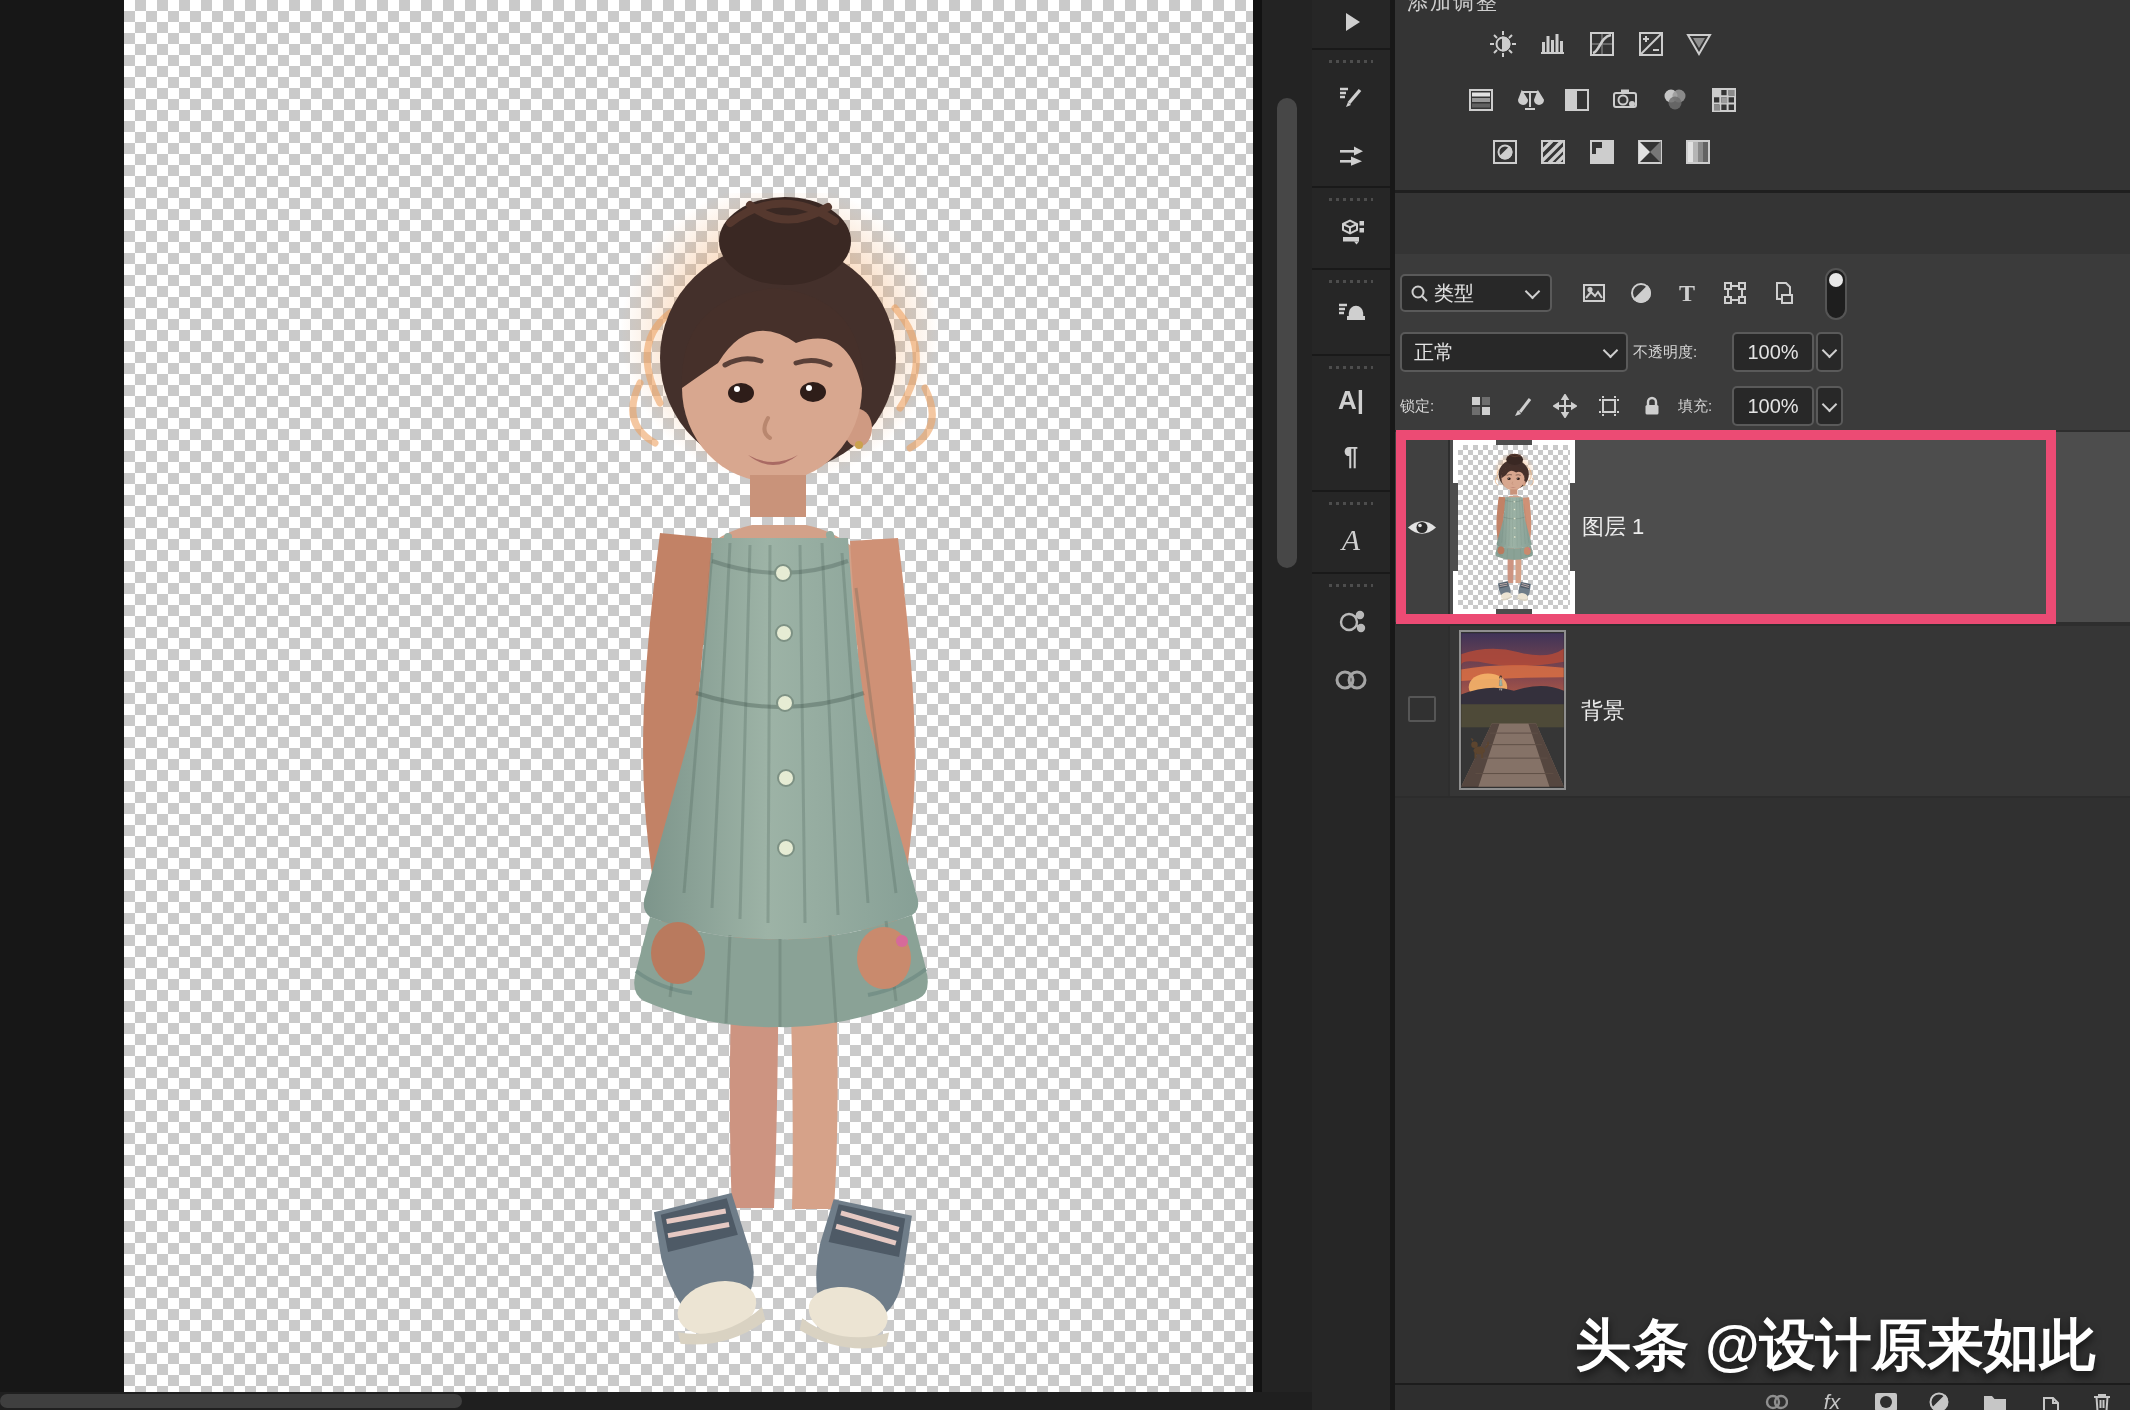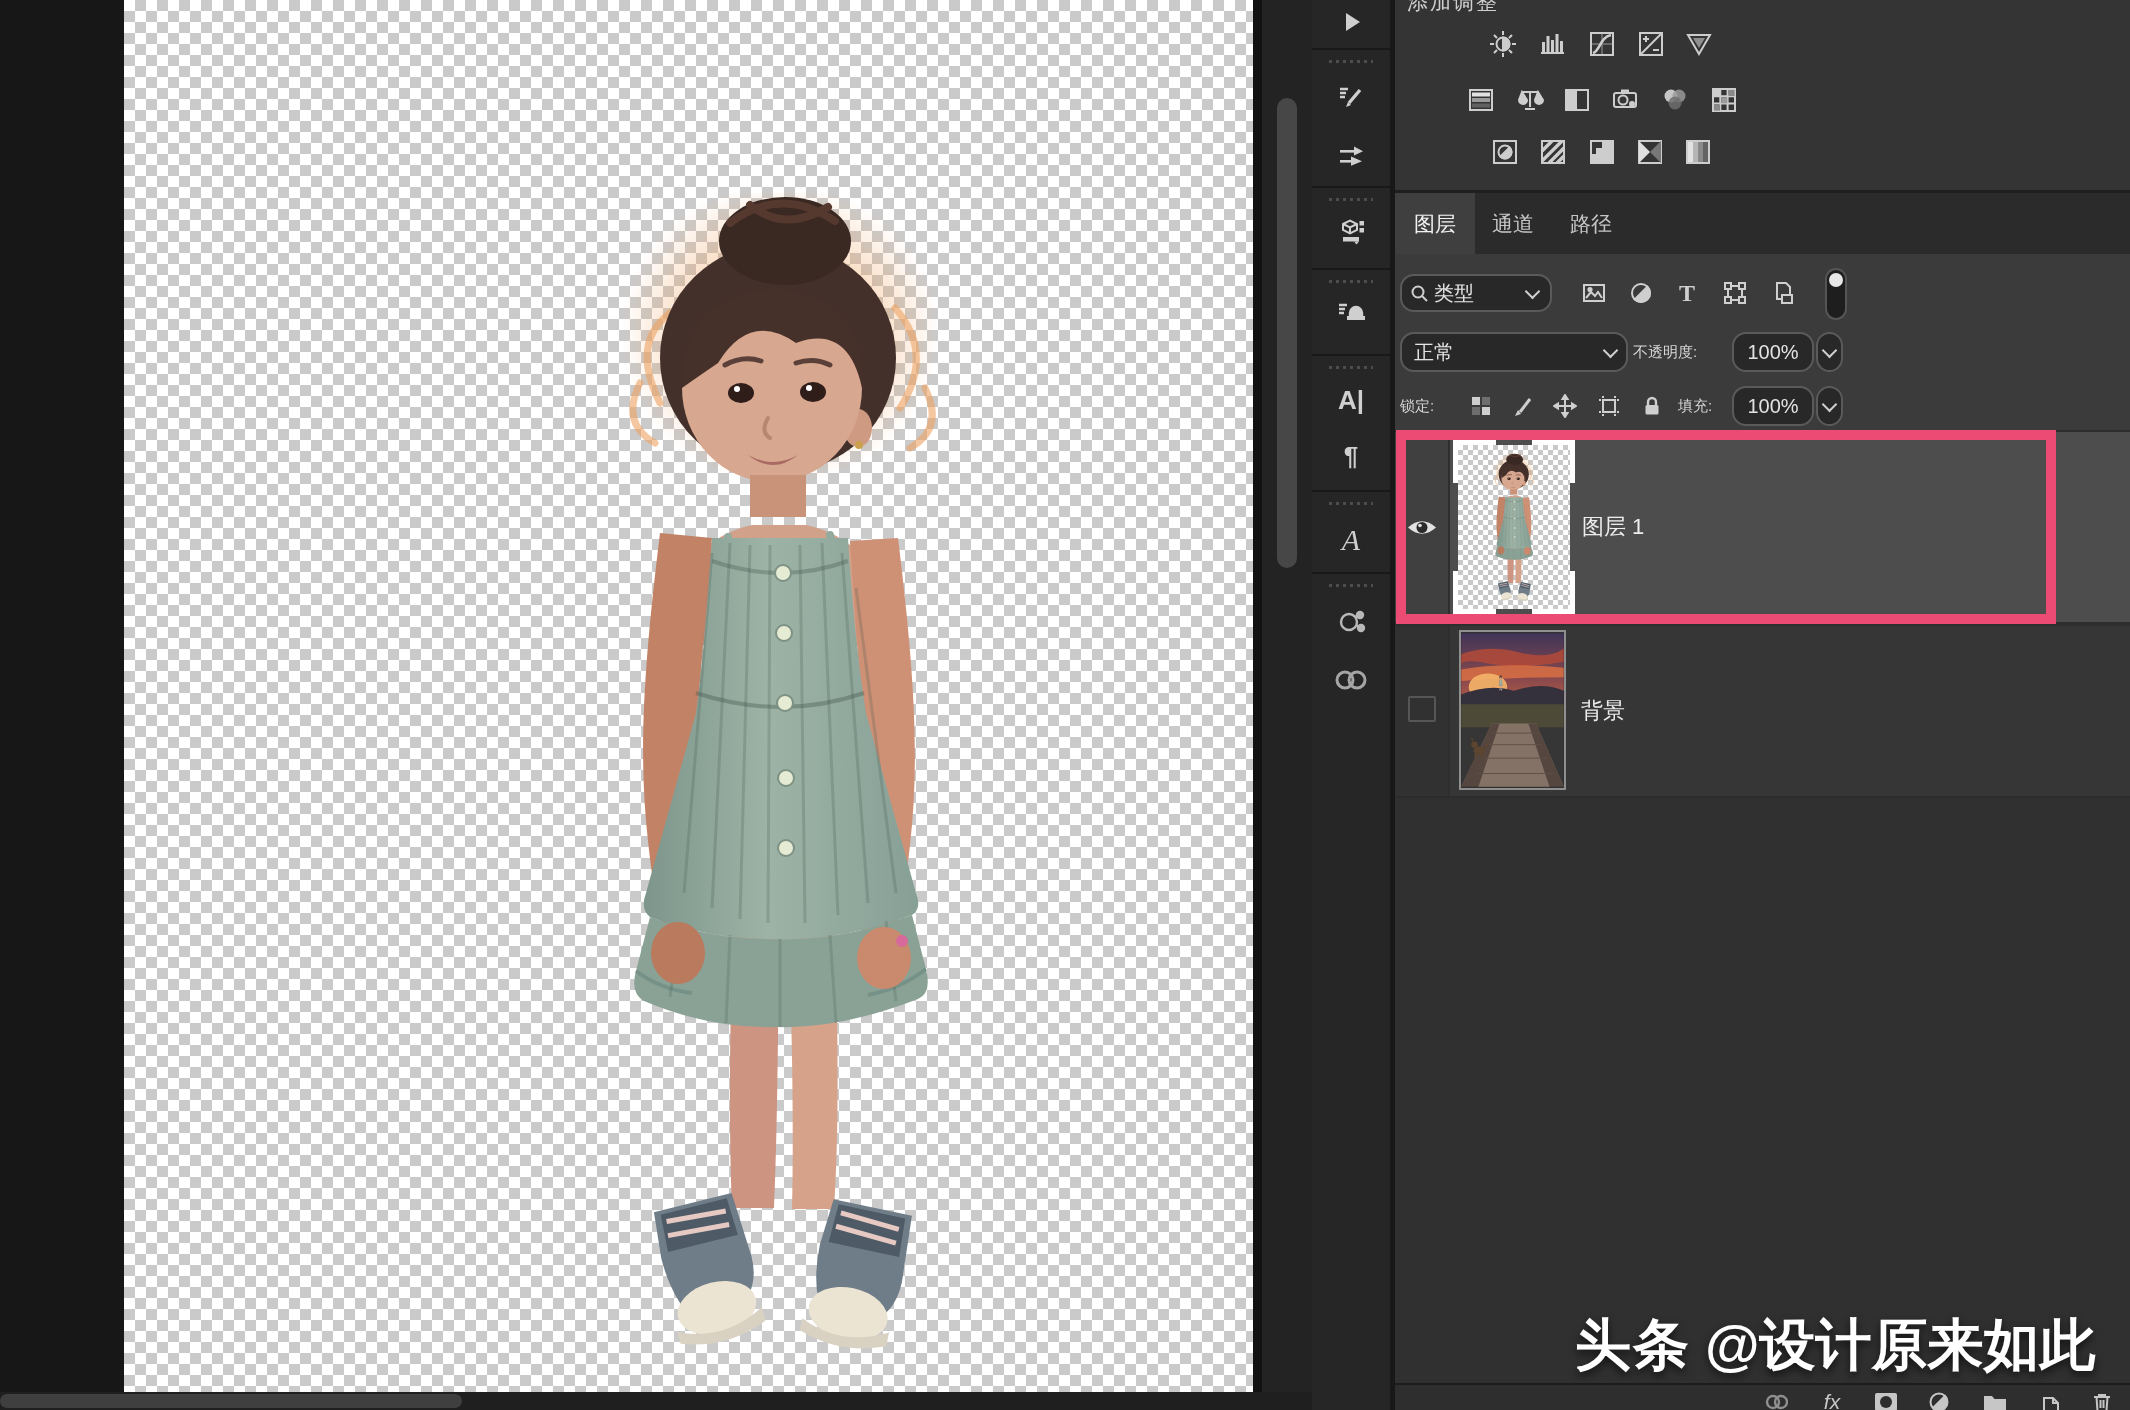--- a/index.html
+++ b/index.html
@@ -386,17 +386,6 @@
 
     <div class="abs hr1"></div>
 
-    <div class="abs tabbar">
-      <div class="tab active abs" style="left:0;width:80px">
-        <span>图层</span>
-        </div>
-      <div class="tab abs" style="left:86px;width:64px">
-        <span>通道</span>
-        </div>
-      <div class="tab abs" style="left:164px;width:64px">
-        <span>路径</span>
-        </div>
-    </div>
 
     <div class="abs body"></div>
 

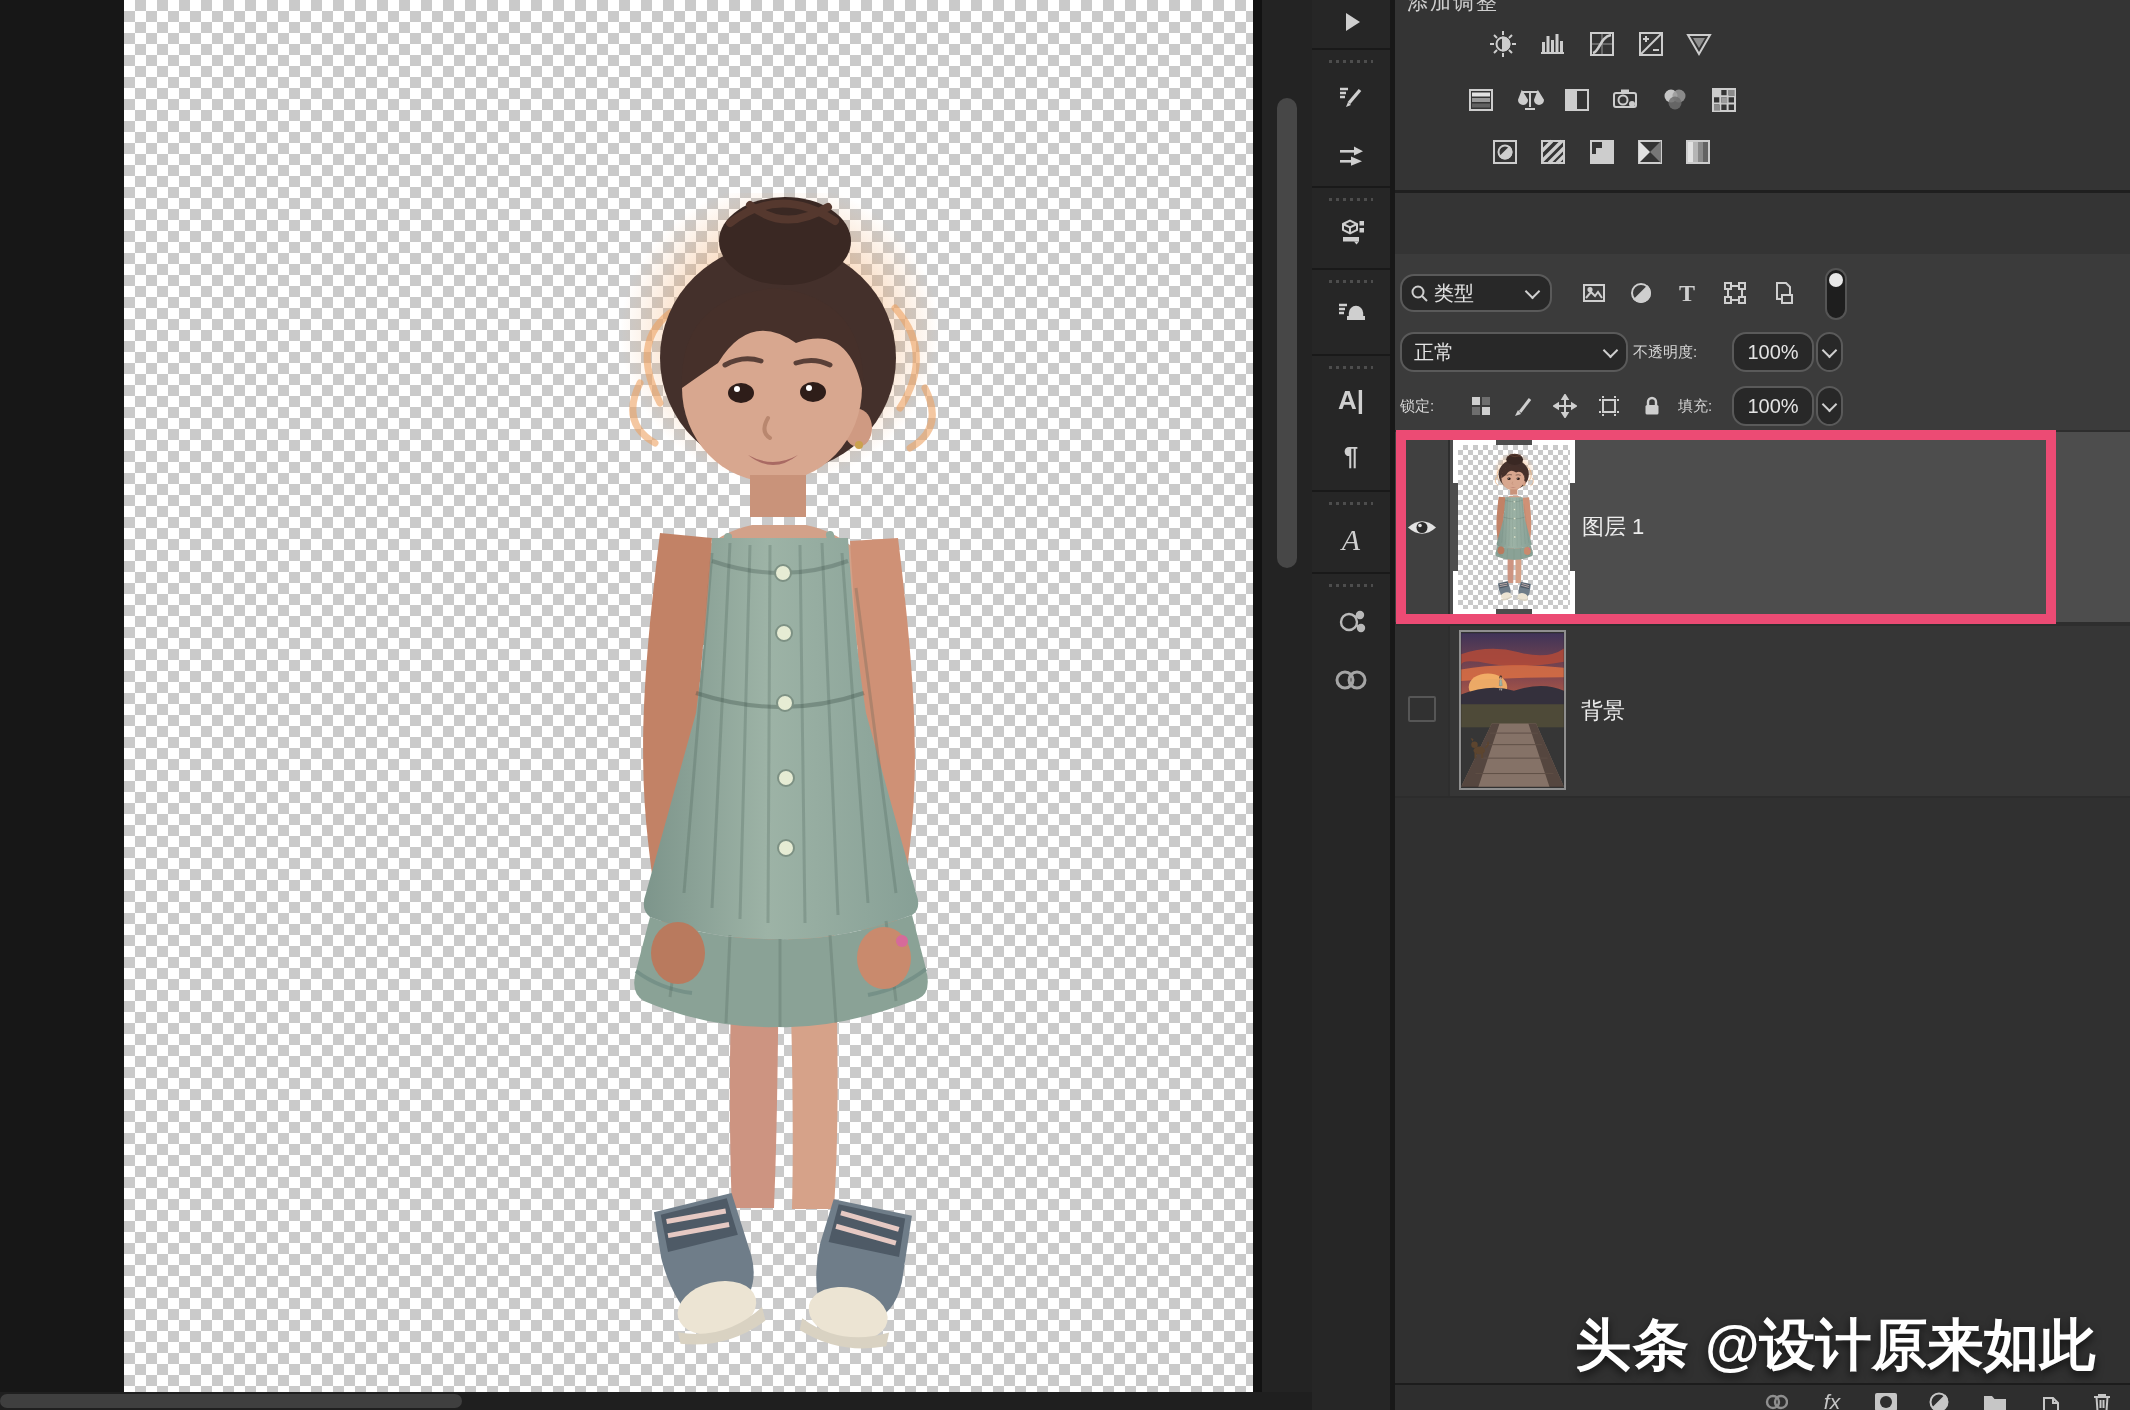--- a/index.html
+++ b/index.html
@@ -38,7 +38,7 @@
        font-size:21px;color:#c6c6c6;}
   .tab.active{background:#3f3f3f;color:#f2f2f2;}
   .body{left:0;top:254px;width:735px;height:1129px;background:#3b3b3b;}
-  .box{background:#282828;border:2px solid #5a5a5a;border-radius:14px;box-sizing:border-box;
+  .box{background:#282828;border:2px solid #5a5a5a;border-radius:5px;box-sizing:border-box;
        display:flex;align-items:center;color:#e3e3e3;font-size:20px;}
   .chev{width:9px;height:9px;border-right:2px solid #cfcfcf;border-bottom:2px solid #cfcfcf;
         transform:rotate(45deg);margin-top:-4px;}

